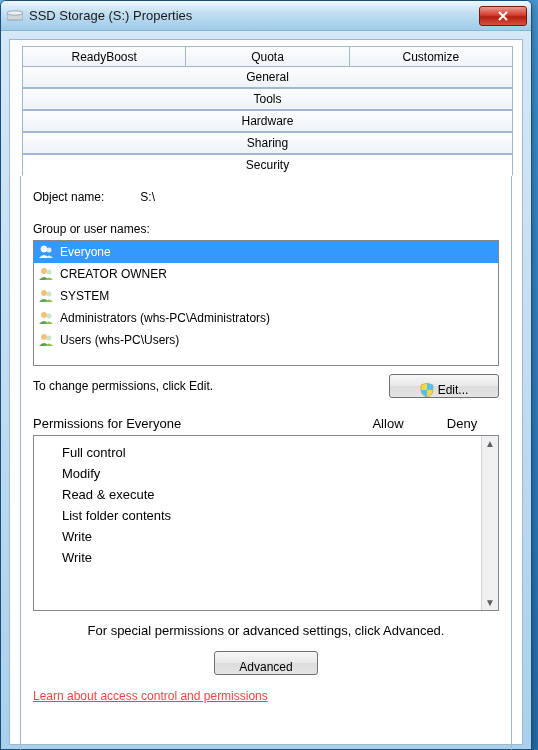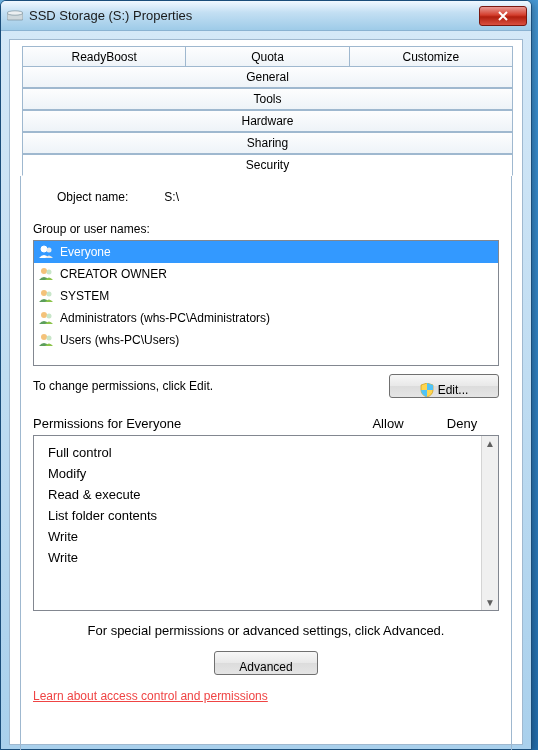--- a/index.html
+++ b/index.html
@@ -91,7 +91,7 @@
   
   .tabrow2 { margin-top: -1px; flex-direction: column; }
   .obj-row { margin-bottom: 18px; }
-  .obj-label { display: inline-block; width: 104px; margin-left: 24px; }
+  .obj-label { display: inline-block; width: 104px; }
   .grp-label { margin-bottom: 4px; }
   .listbox {
     border: 1px solid #828790;

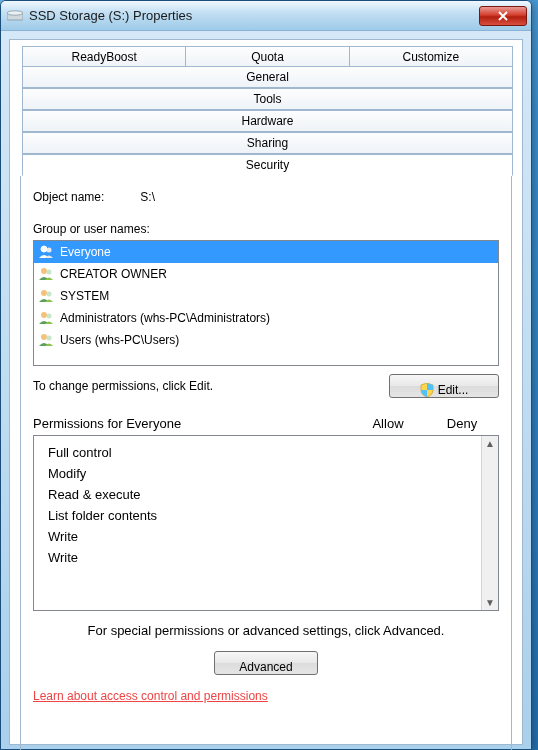--- a/index.html
+++ b/index.html
@@ -136,6 +136,7 @@
     height: 176px;
     margin-top: 4px;
     display: flex;
+    padding-left: 14px;
   }
   .permlist {
     flex: 1;

